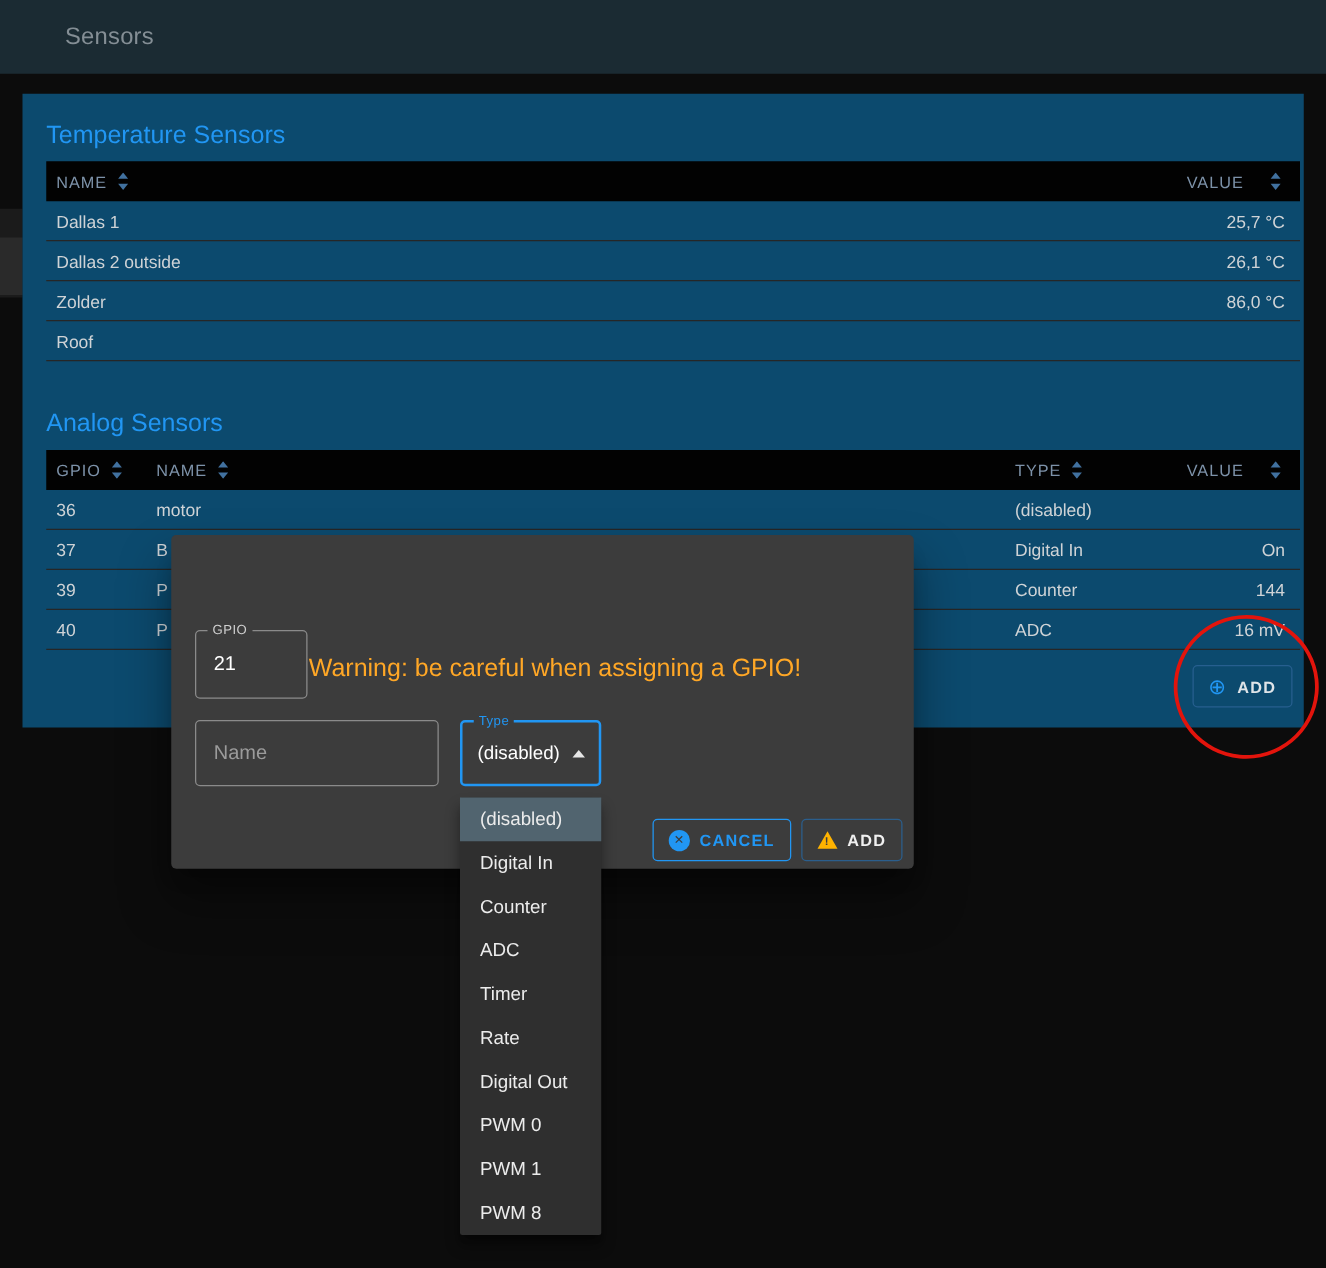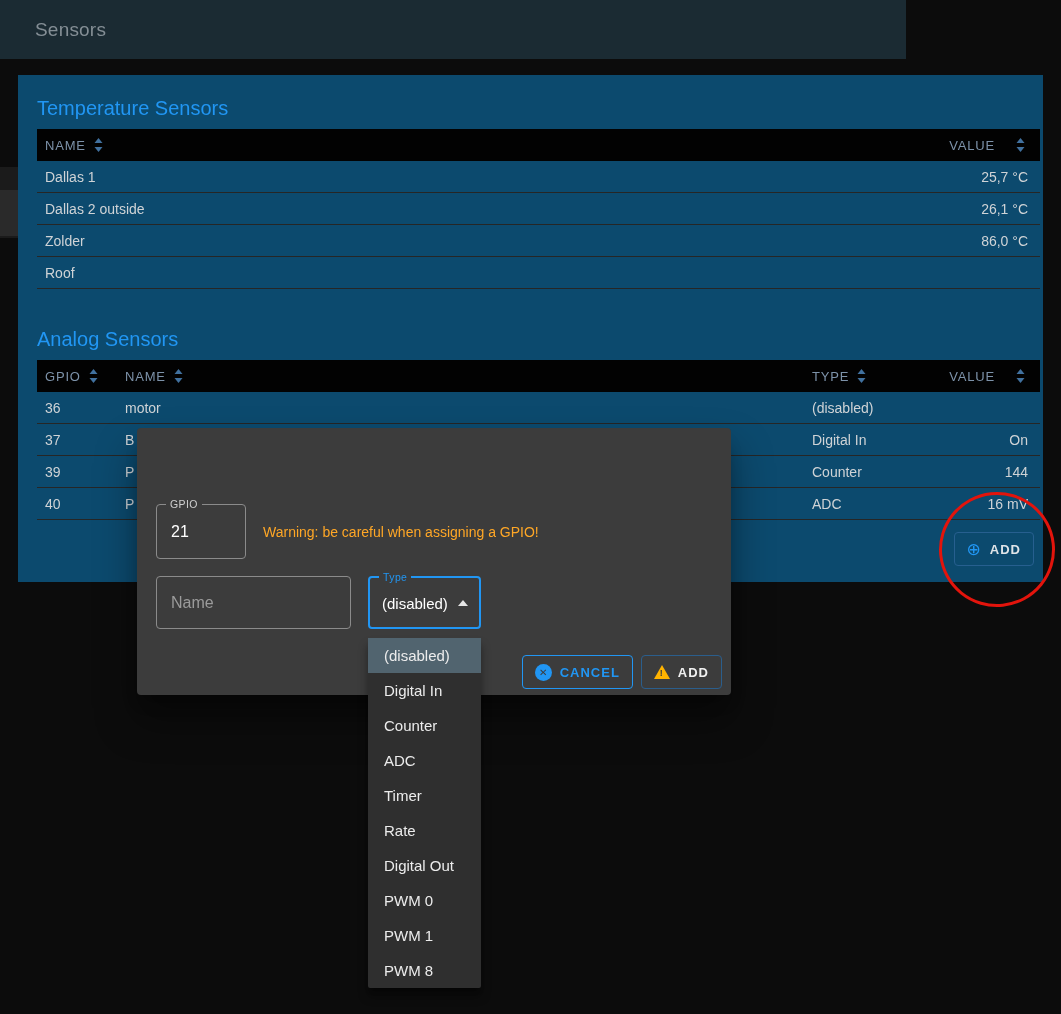--- a/index.html
+++ b/index.html
@@ -15,9 +15,9 @@
 
   
   .topbar {
-    position: absolute; left: 0; top: 0; width: 906px; height: 59px;
+    position: absolute; left: 0; top: 0; width: 1061px; height: 59px;
     background: #1b2b33;
-    display: flex; align-items: center; padding-left: 35px;
+    display: flex; align-items: center; padding-left: 52px;
   }
   .topbar-title { font-size: 19px; font-weight: 500; color: #848e95; letter-spacing: .2px; }
 

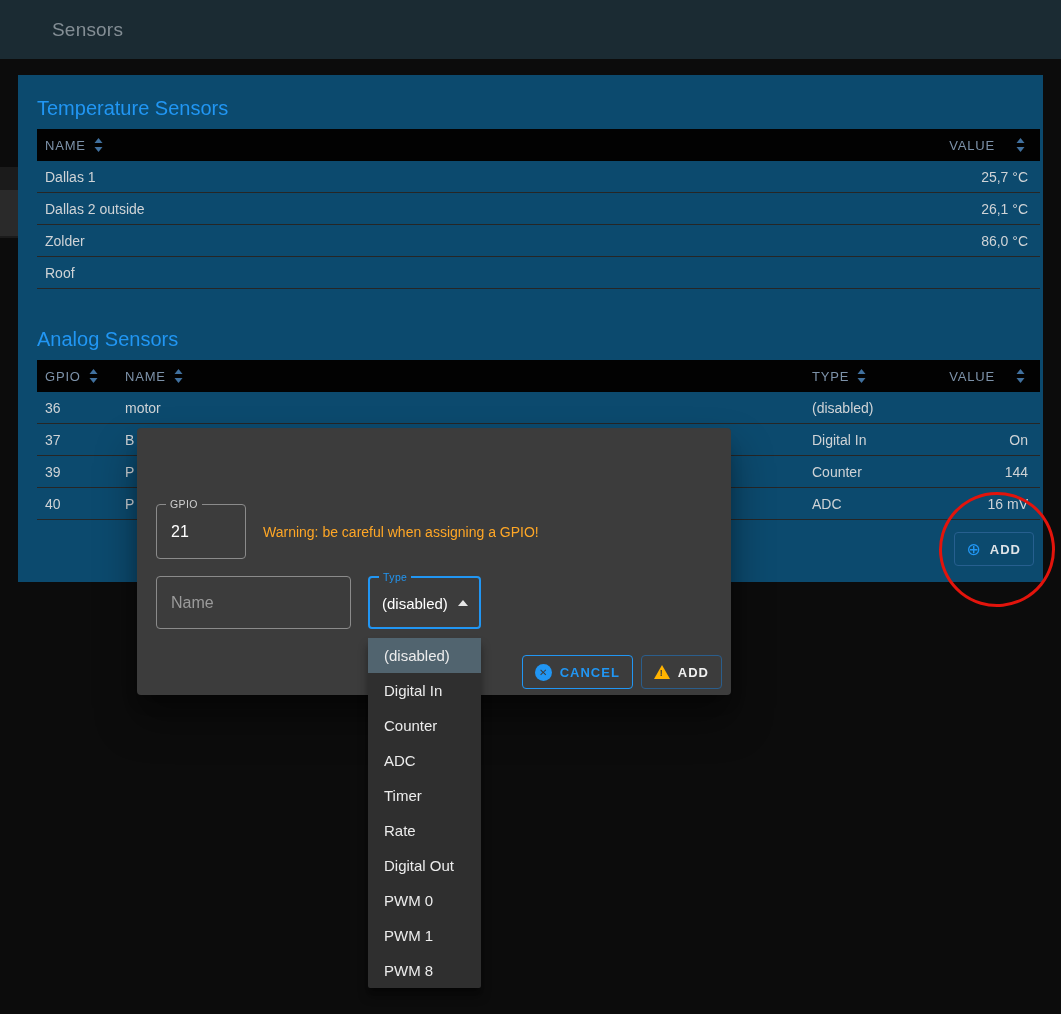--- a/index.html
+++ b/index.html
@@ -110,7 +110,7 @@
     border-left: 5px solid transparent; border-right: 5px solid transparent;
     border-bottom: 6px solid #e6e6e6;
   }
-  .warning { position: absolute; left: 126px; top: 96px; font-size: 14px; color: var(--warning, #ffa726); }
+  .warning { position: absolute; left: 110px; top: 96px; font-size: 20px; color: var(--warning, #ffa726); }
 
   .dialog-footer { position: absolute; right: 9px; bottom: 6px; display: flex; gap: 8px; }
   .cancel-btn { border: 1px solid var(--accent, #2196f3); color: var(--accent, #2196f3); }

